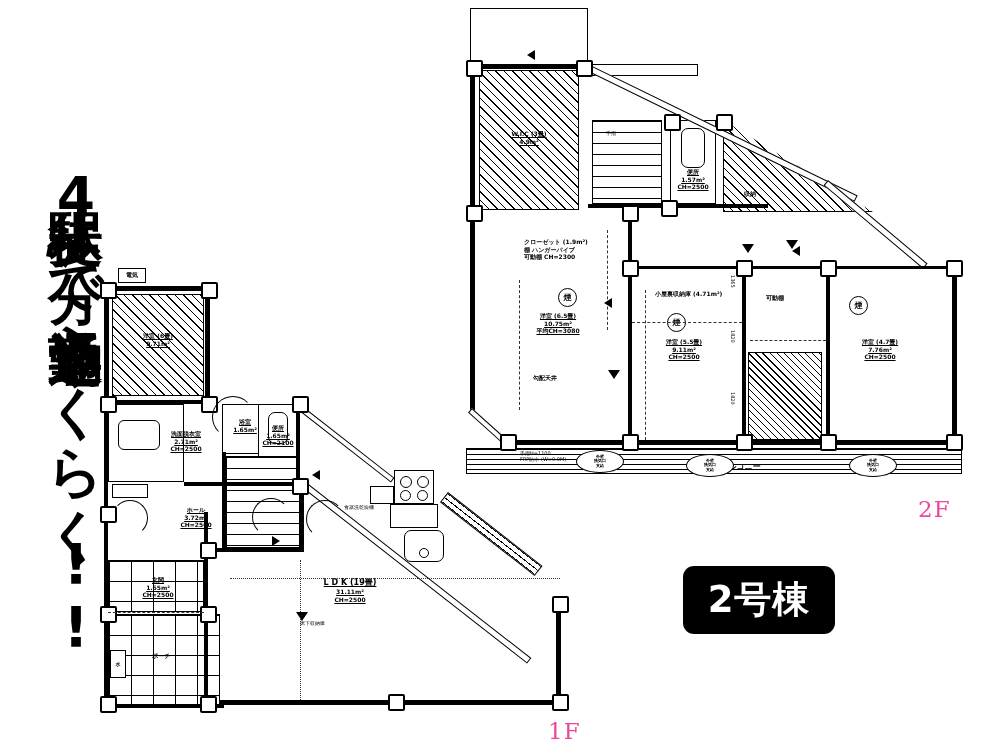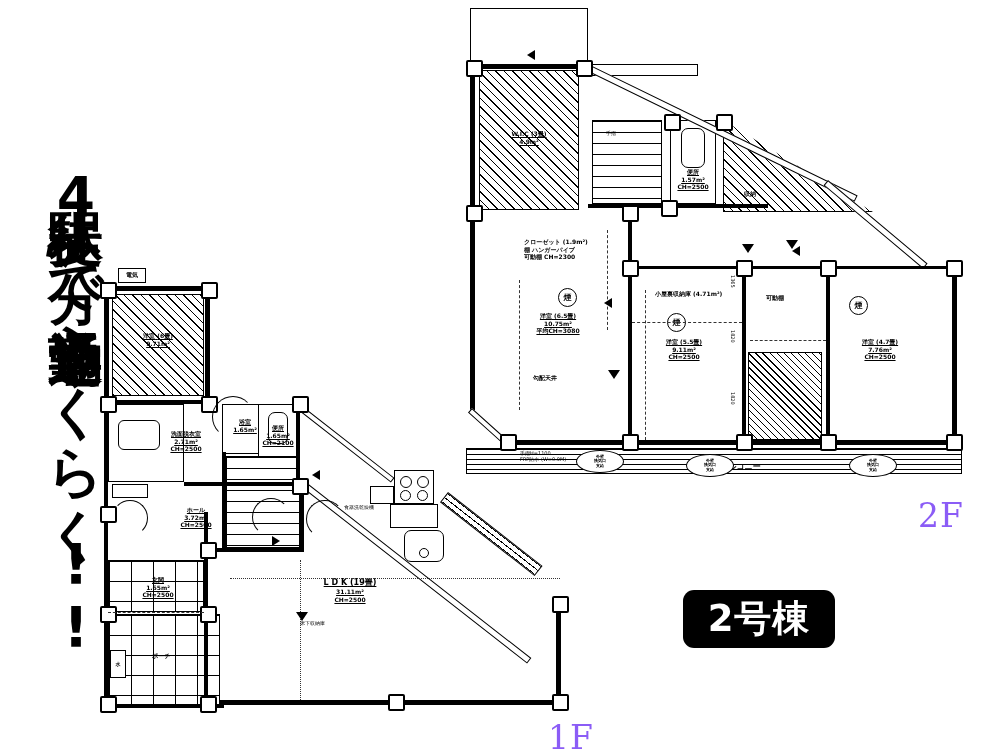--- a/index.html
+++ b/index.html
@@ -23,7 +23,7 @@
 
   
   .floorcap{position:absolute;font-family:"DejaVu Serif","Liberation Serif",serif;
-            font-size:33px;color:#8b5cf6;letter-spacing:1px;}
+            font-size:23px;color:#ec4899;letter-spacing:1px;}
 
   
   .wall{position:absolute;background:#000;}

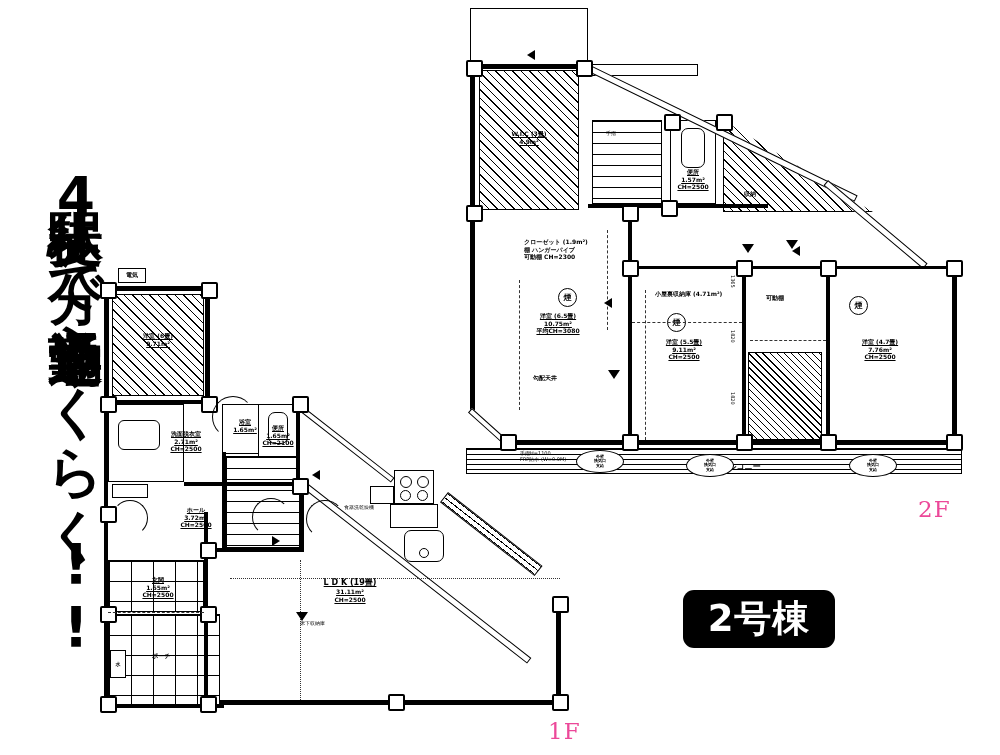--- a/index.html
+++ b/index.html
@@ -15,9 +15,9 @@
          color:#000;white-space:nowrap;}
 
   
-  .badge{position:absolute;left:683px;top:566px;width:152px;height:58px;
+  .badge{position:absolute;left:683px;top:566px;width:152px;height:68px;
          background:#000;border-radius:11px;display:flex;align-items:center;
-         justify-content:center;margin-top:24px;}
+         justify-content:center;}
   .badge span{color:#fff;font-weight:bold;font-size:37px;letter-spacing:1px;
               font-family:"DejaVu Sans","Liberation Sans",sans-serif;}
 

